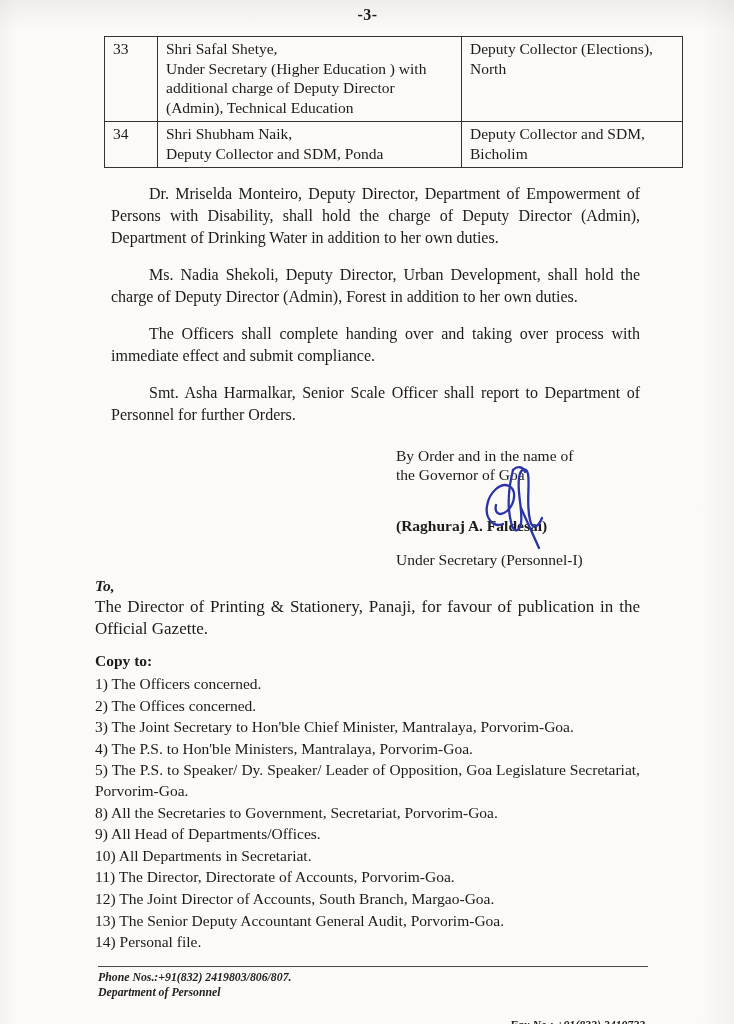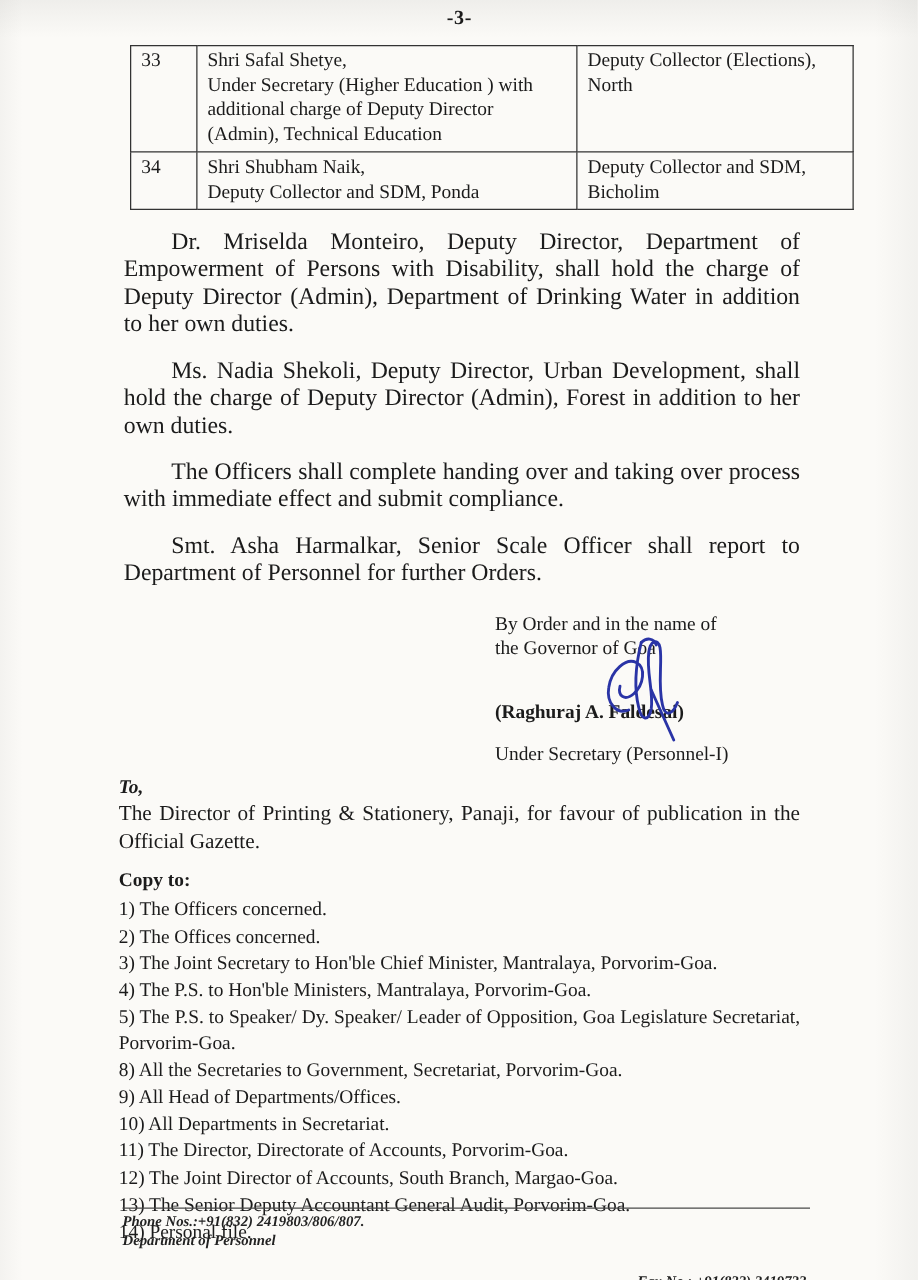--- a/index.html
+++ b/index.html
@@ -50,8 +50,8 @@
   .officer-name{font-weight:normal;display:block;}
   
   .para{
-    margin:15px 0 0 4px;
-    font-size:19px;
+    margin:15px 0 0 16px;
+    font-size:16px;
     line-height:22px;
     text-align:justify;
     text-indent:38px;

